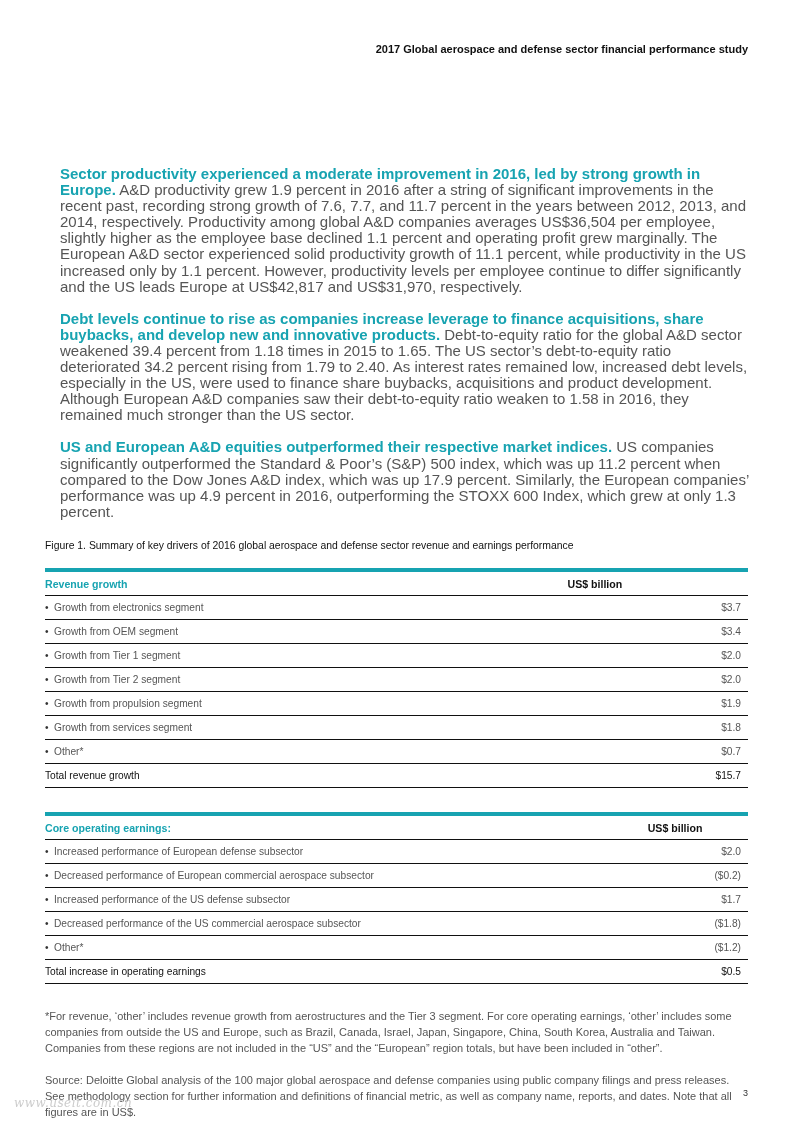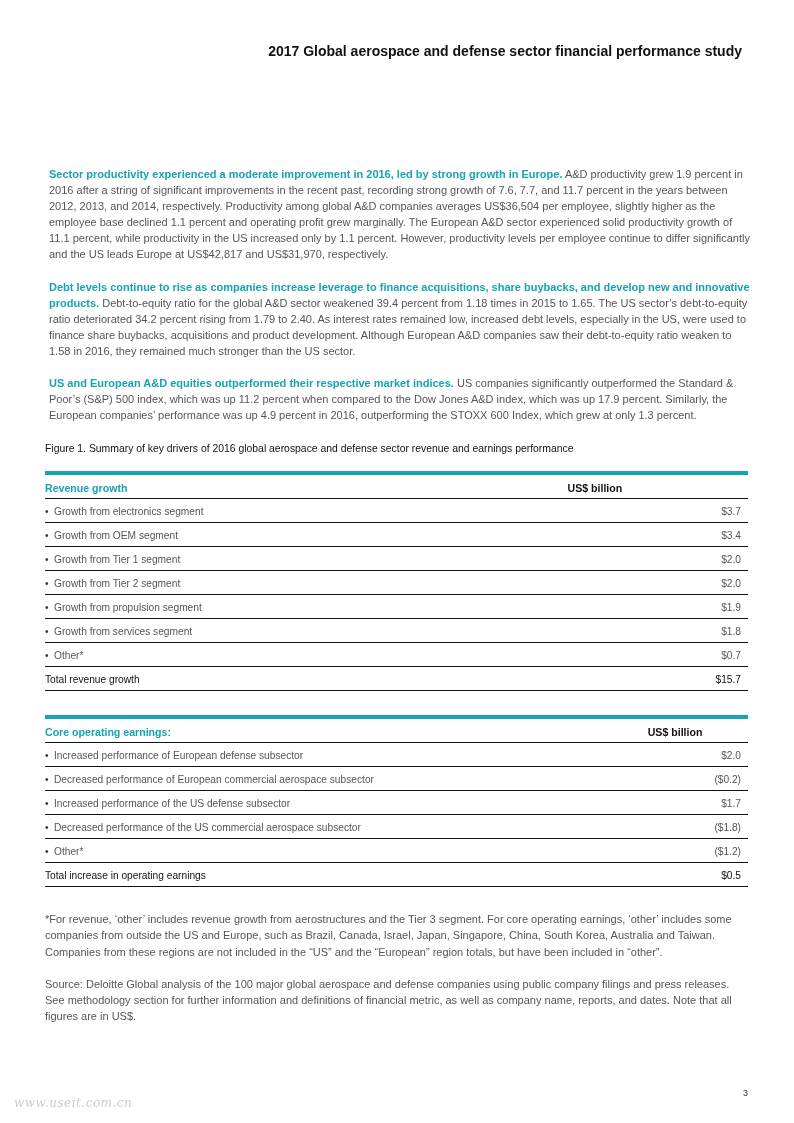--- a/index.html
+++ b/index.html
@@ -5,7 +5,7 @@
   html, body { margin: 0; padding: 0; background: #ffffff; }
   body { width: 794px; height: 1123px; position: relative; overflow: hidden;
          font-family: "Liberation Sans", sans-serif; color: #555; }
-  .header { position: absolute; top: 43px; right: 52px; font-size: 14px; font-weight: bold; color: #111; }
+  .header { position: absolute; top: 43px; right: 46px; font-size: 11px; font-weight: bold; color: #111; }
   .content { position: absolute; left: 45px; top: 166px; width: 705px; }
   p.para { margin: 0 0 16px 4px; font-size: 11px; line-height: 16.1px; color: #555; }
   .lead { color: #17a3b1; font-weight: bold; }

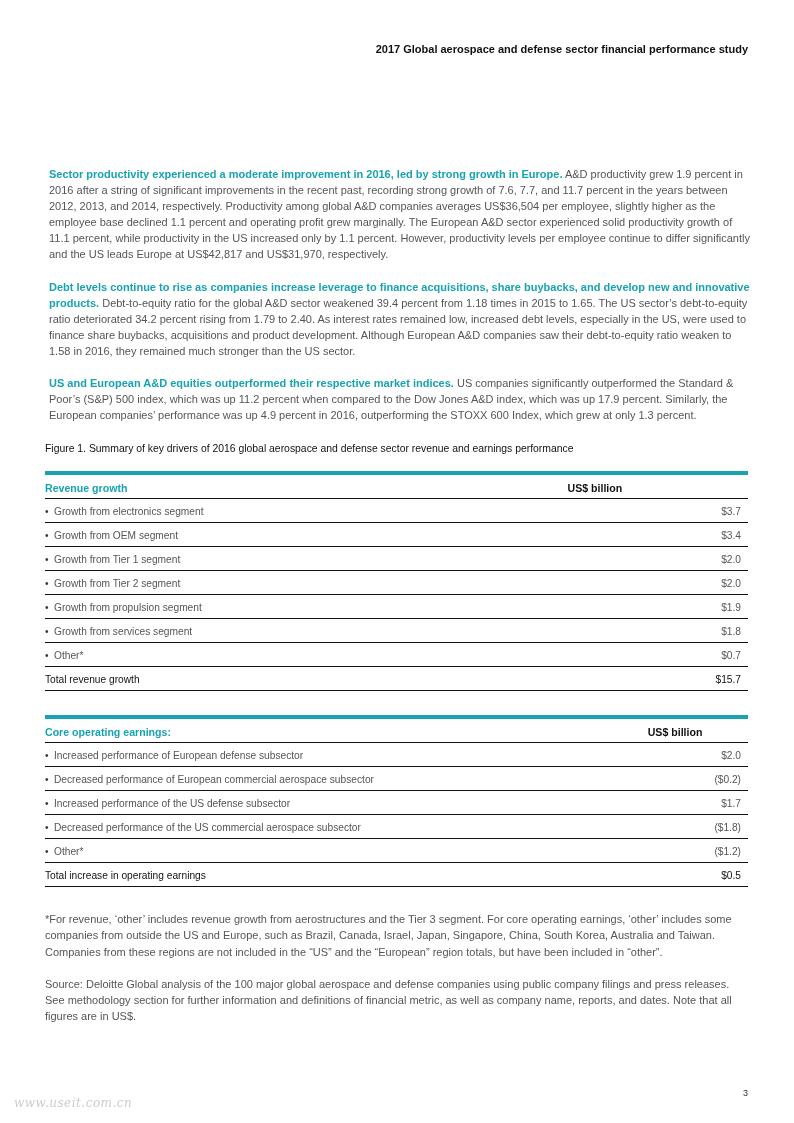--- a/index.html
+++ b/index.html
@@ -7,7 +7,7 @@
          font-family: "Liberation Sans", sans-serif; color: #555; }
   .header { position: absolute; top: 43px; right: 46px; font-size: 11px; font-weight: bold; color: #111; }
   .content { position: absolute; left: 45px; top: 166px; width: 705px; }
-  p.para { margin: 0 0 16px 4px; font-size: 11px; line-height: 16.1px; color: #555; }
+  p.para { margin: 0 0 16px 15px; font-size: 15px; line-height: 16.1px; color: #555; }
   .lead { color: #17a3b1; font-weight: bold; }
   .fig-title { font-size: 10.4px; font-weight: normal; color: #111; margin: 20px 0 17px 0; }
   table.t { width: 703px; border-collapse: collapse; border-top: 4px solid #17a3b1; margin-bottom: 24px; }

